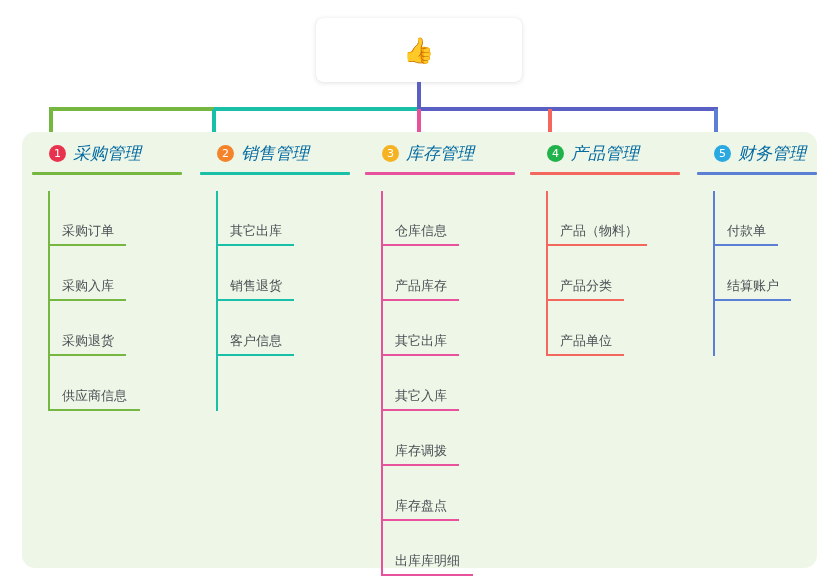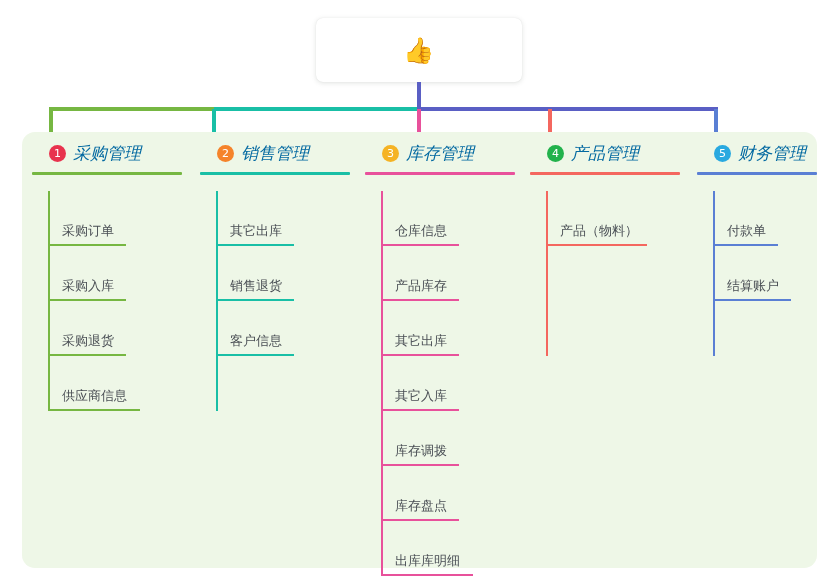--- a/index.html
+++ b/index.html
@@ -267,6 +267,10 @@
             <span class="leaf-text">产品（物料）</span>
             <div class="leaf-rule" style="background: rgb(244, 103, 95); width: 101px;"></div>
           </div>
+          <div class="leaf">
+            <span class="leaf-text">产品分类</span>
+            <div class="leaf-rule" style="background: rgb(244, 103, 95); width: 78px;"></div>
+          </div>
         </div>
       </div>
       <div class="column" style="left: 697px; width: 120px;">

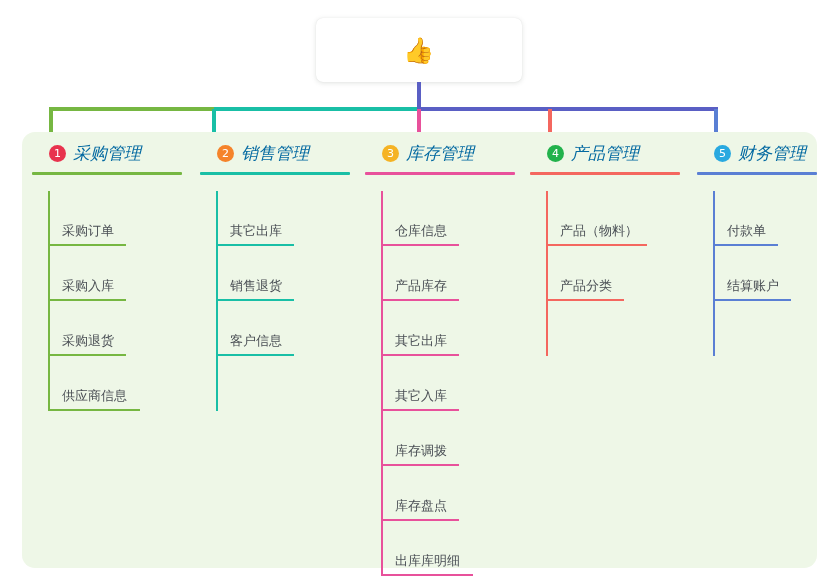--- a/index.html
+++ b/index.html
@@ -271,6 +271,10 @@
             <span class="leaf-text">产品分类</span>
             <div class="leaf-rule" style="background: rgb(244, 103, 95); width: 78px;"></div>
           </div>
+          <div class="leaf">
+            <span class="leaf-text">产品单位</span>
+            <div class="leaf-rule" style="background: rgb(244, 103, 95); width: 78px;"></div>
+          </div>
         </div>
       </div>
       <div class="column" style="left: 697px; width: 120px;">

